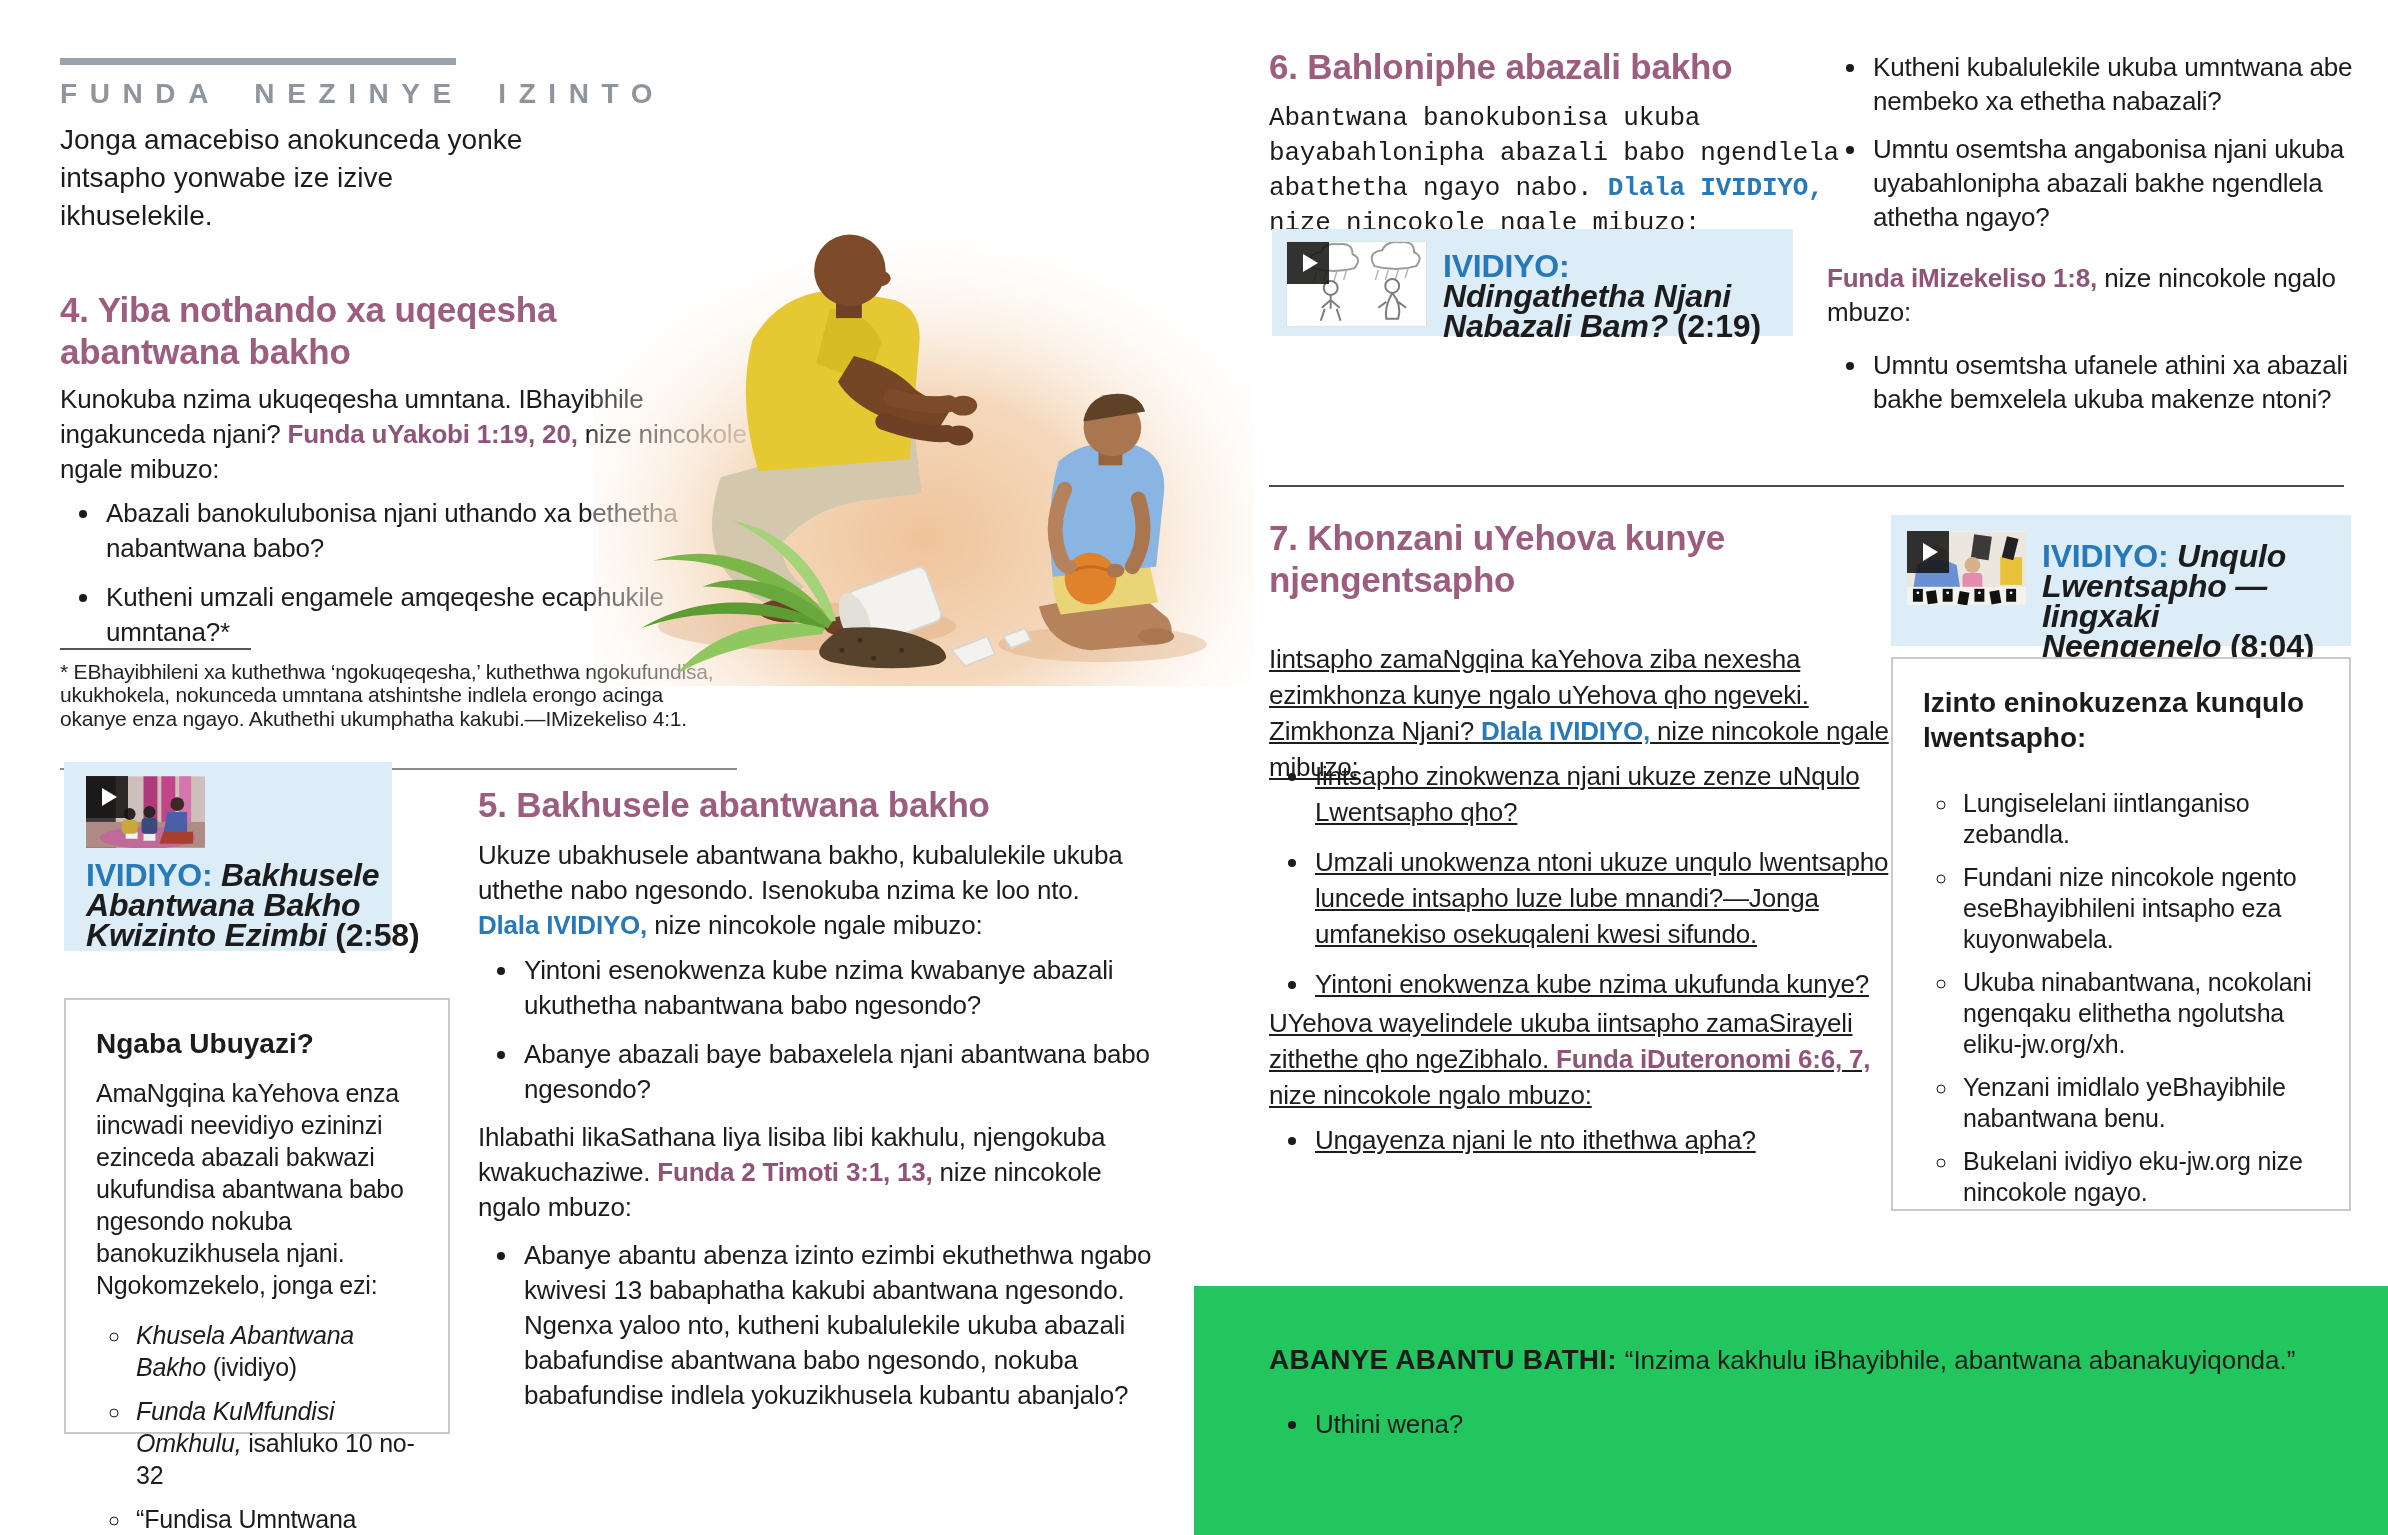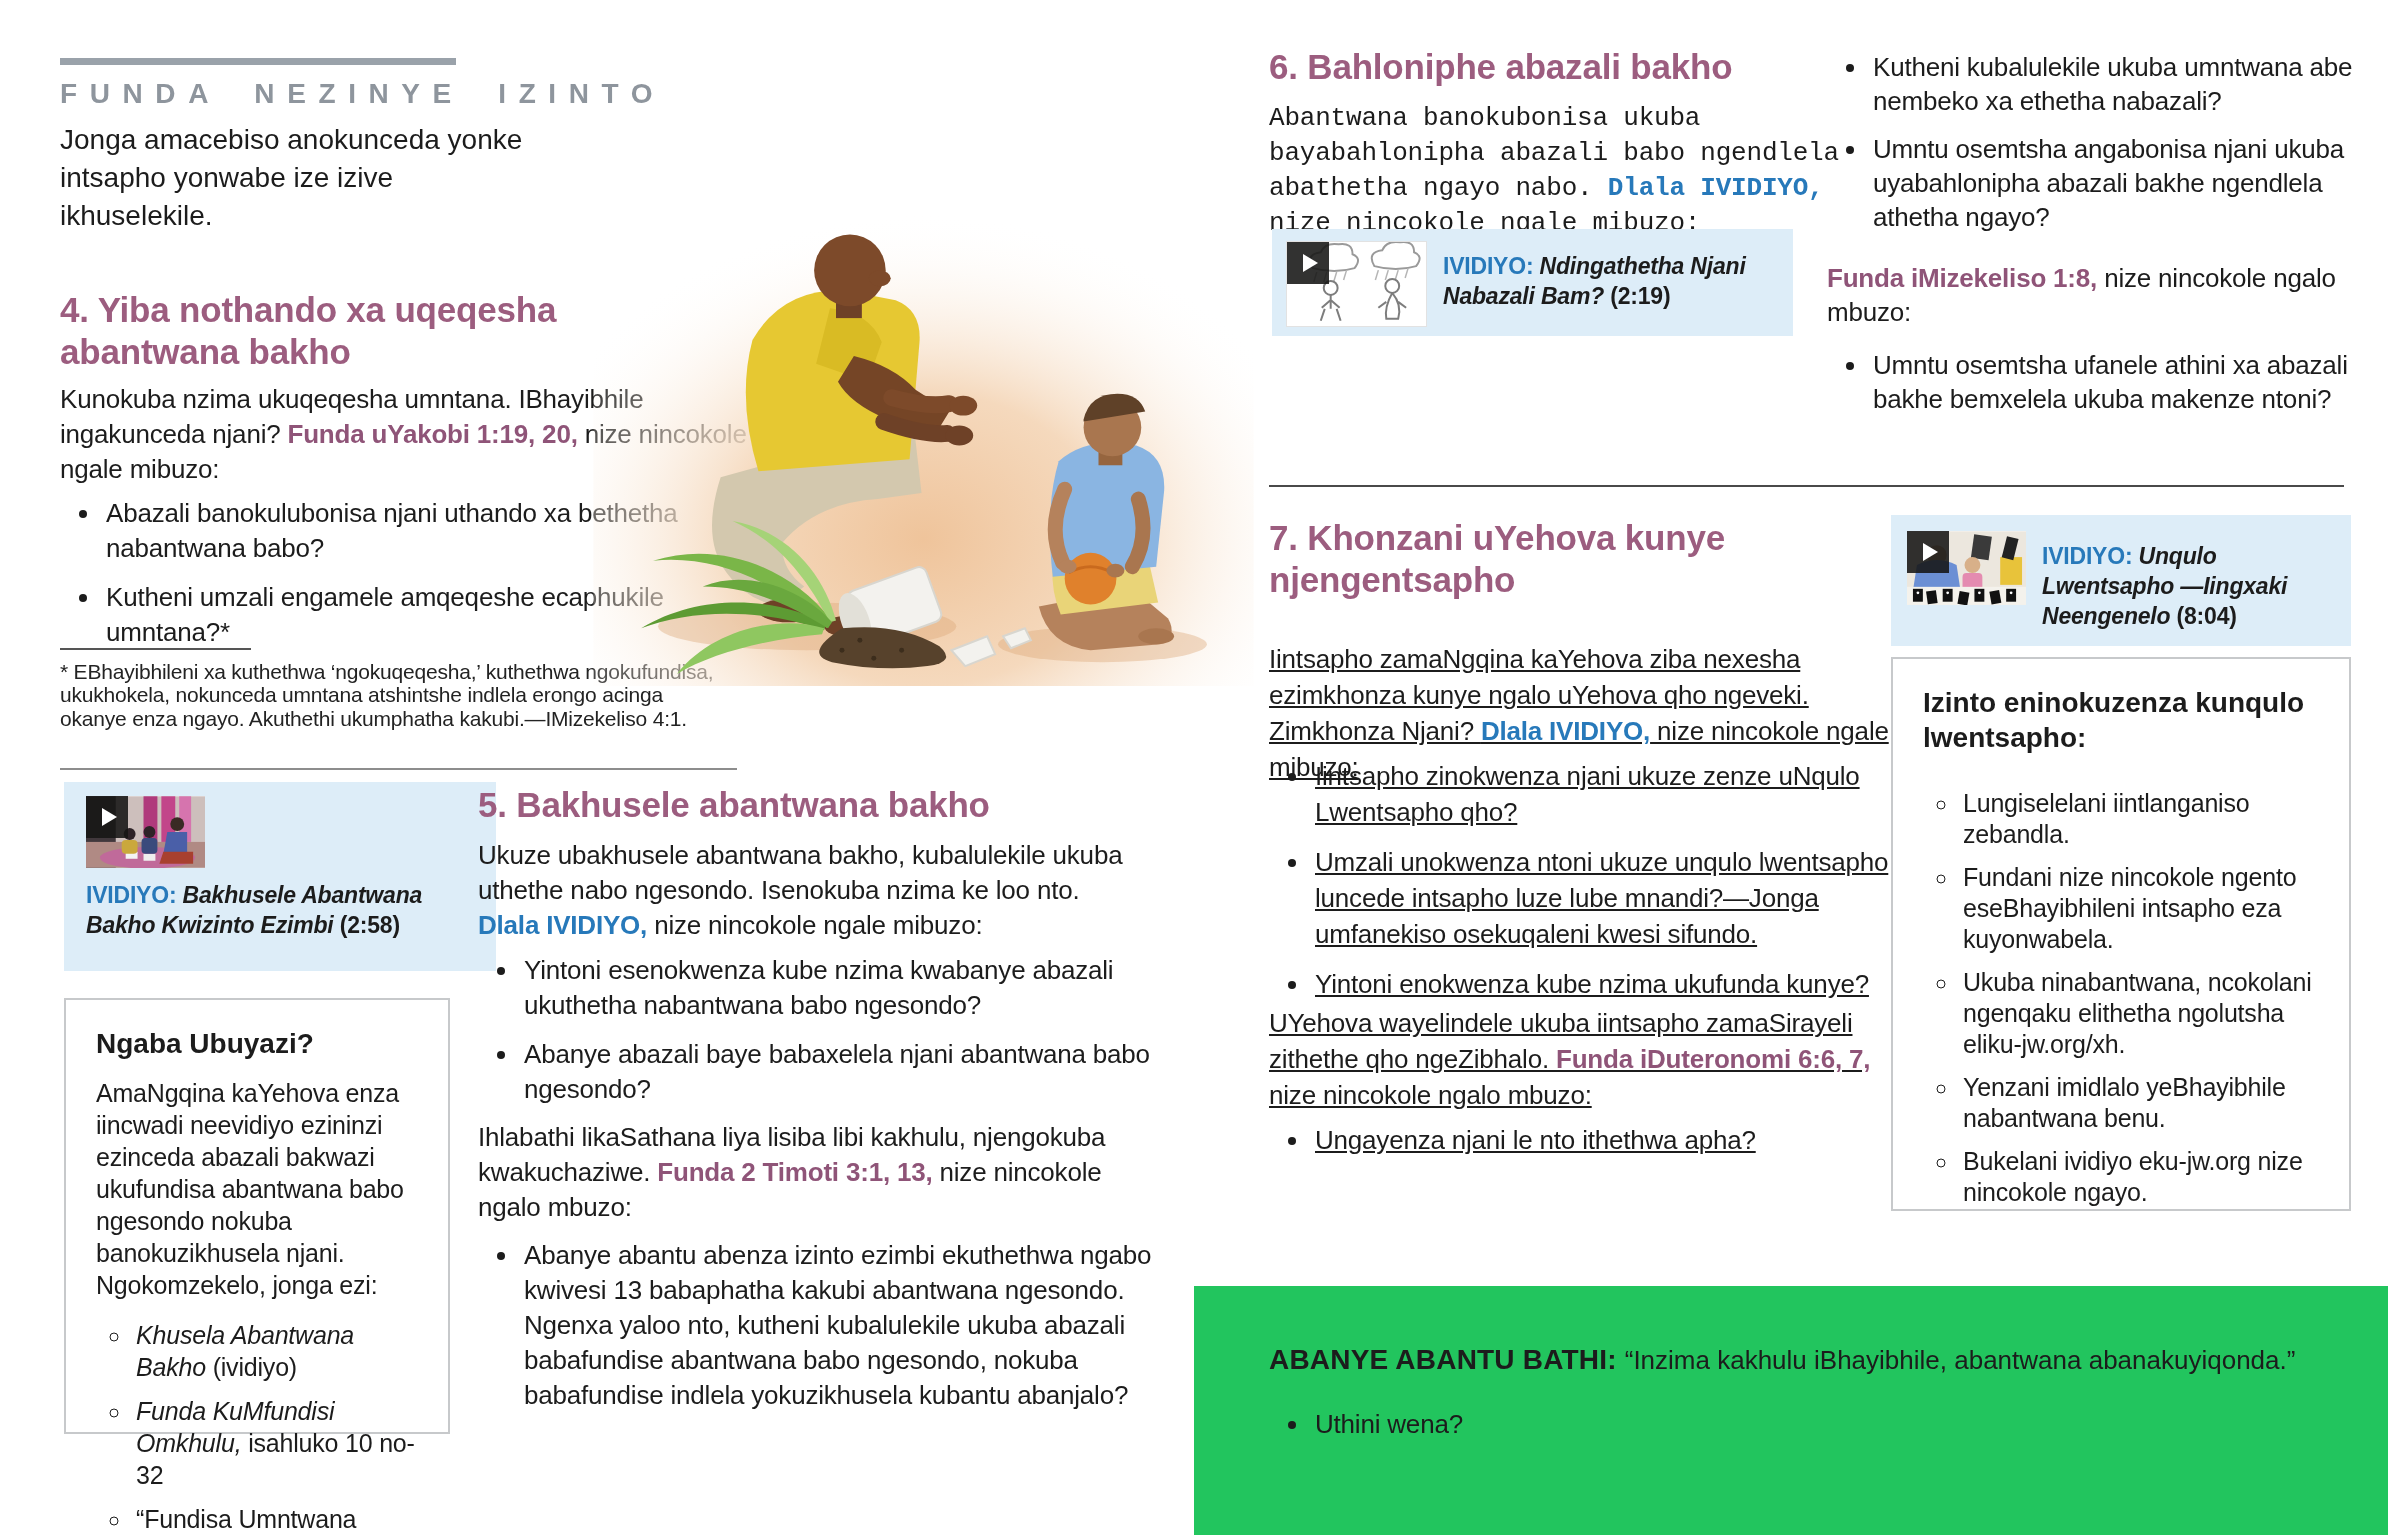--- a/index.html
+++ b/index.html
@@ -29,7 +29,7 @@
         display:flex;align-items:center;justify-content:center;}
   .play::after{content:"";display:block;border-left:15px solid #fff;border-top:9px solid transparent;
         border-bottom:9px solid transparent;margin-left:4px;}
-  .cap{font-size:23px;line-height:30px;font-weight:bold;letter-spacing:-0.2px;}
+  .cap{font-size:32px;line-height:30px;font-weight:bold;letter-spacing:-0.2px;}
   .vlabel{color:#2779ba;font-weight:bold;}
   .vtitle{font-style:italic;font-weight:bold;}
   .vtime{font-weight:bold;}

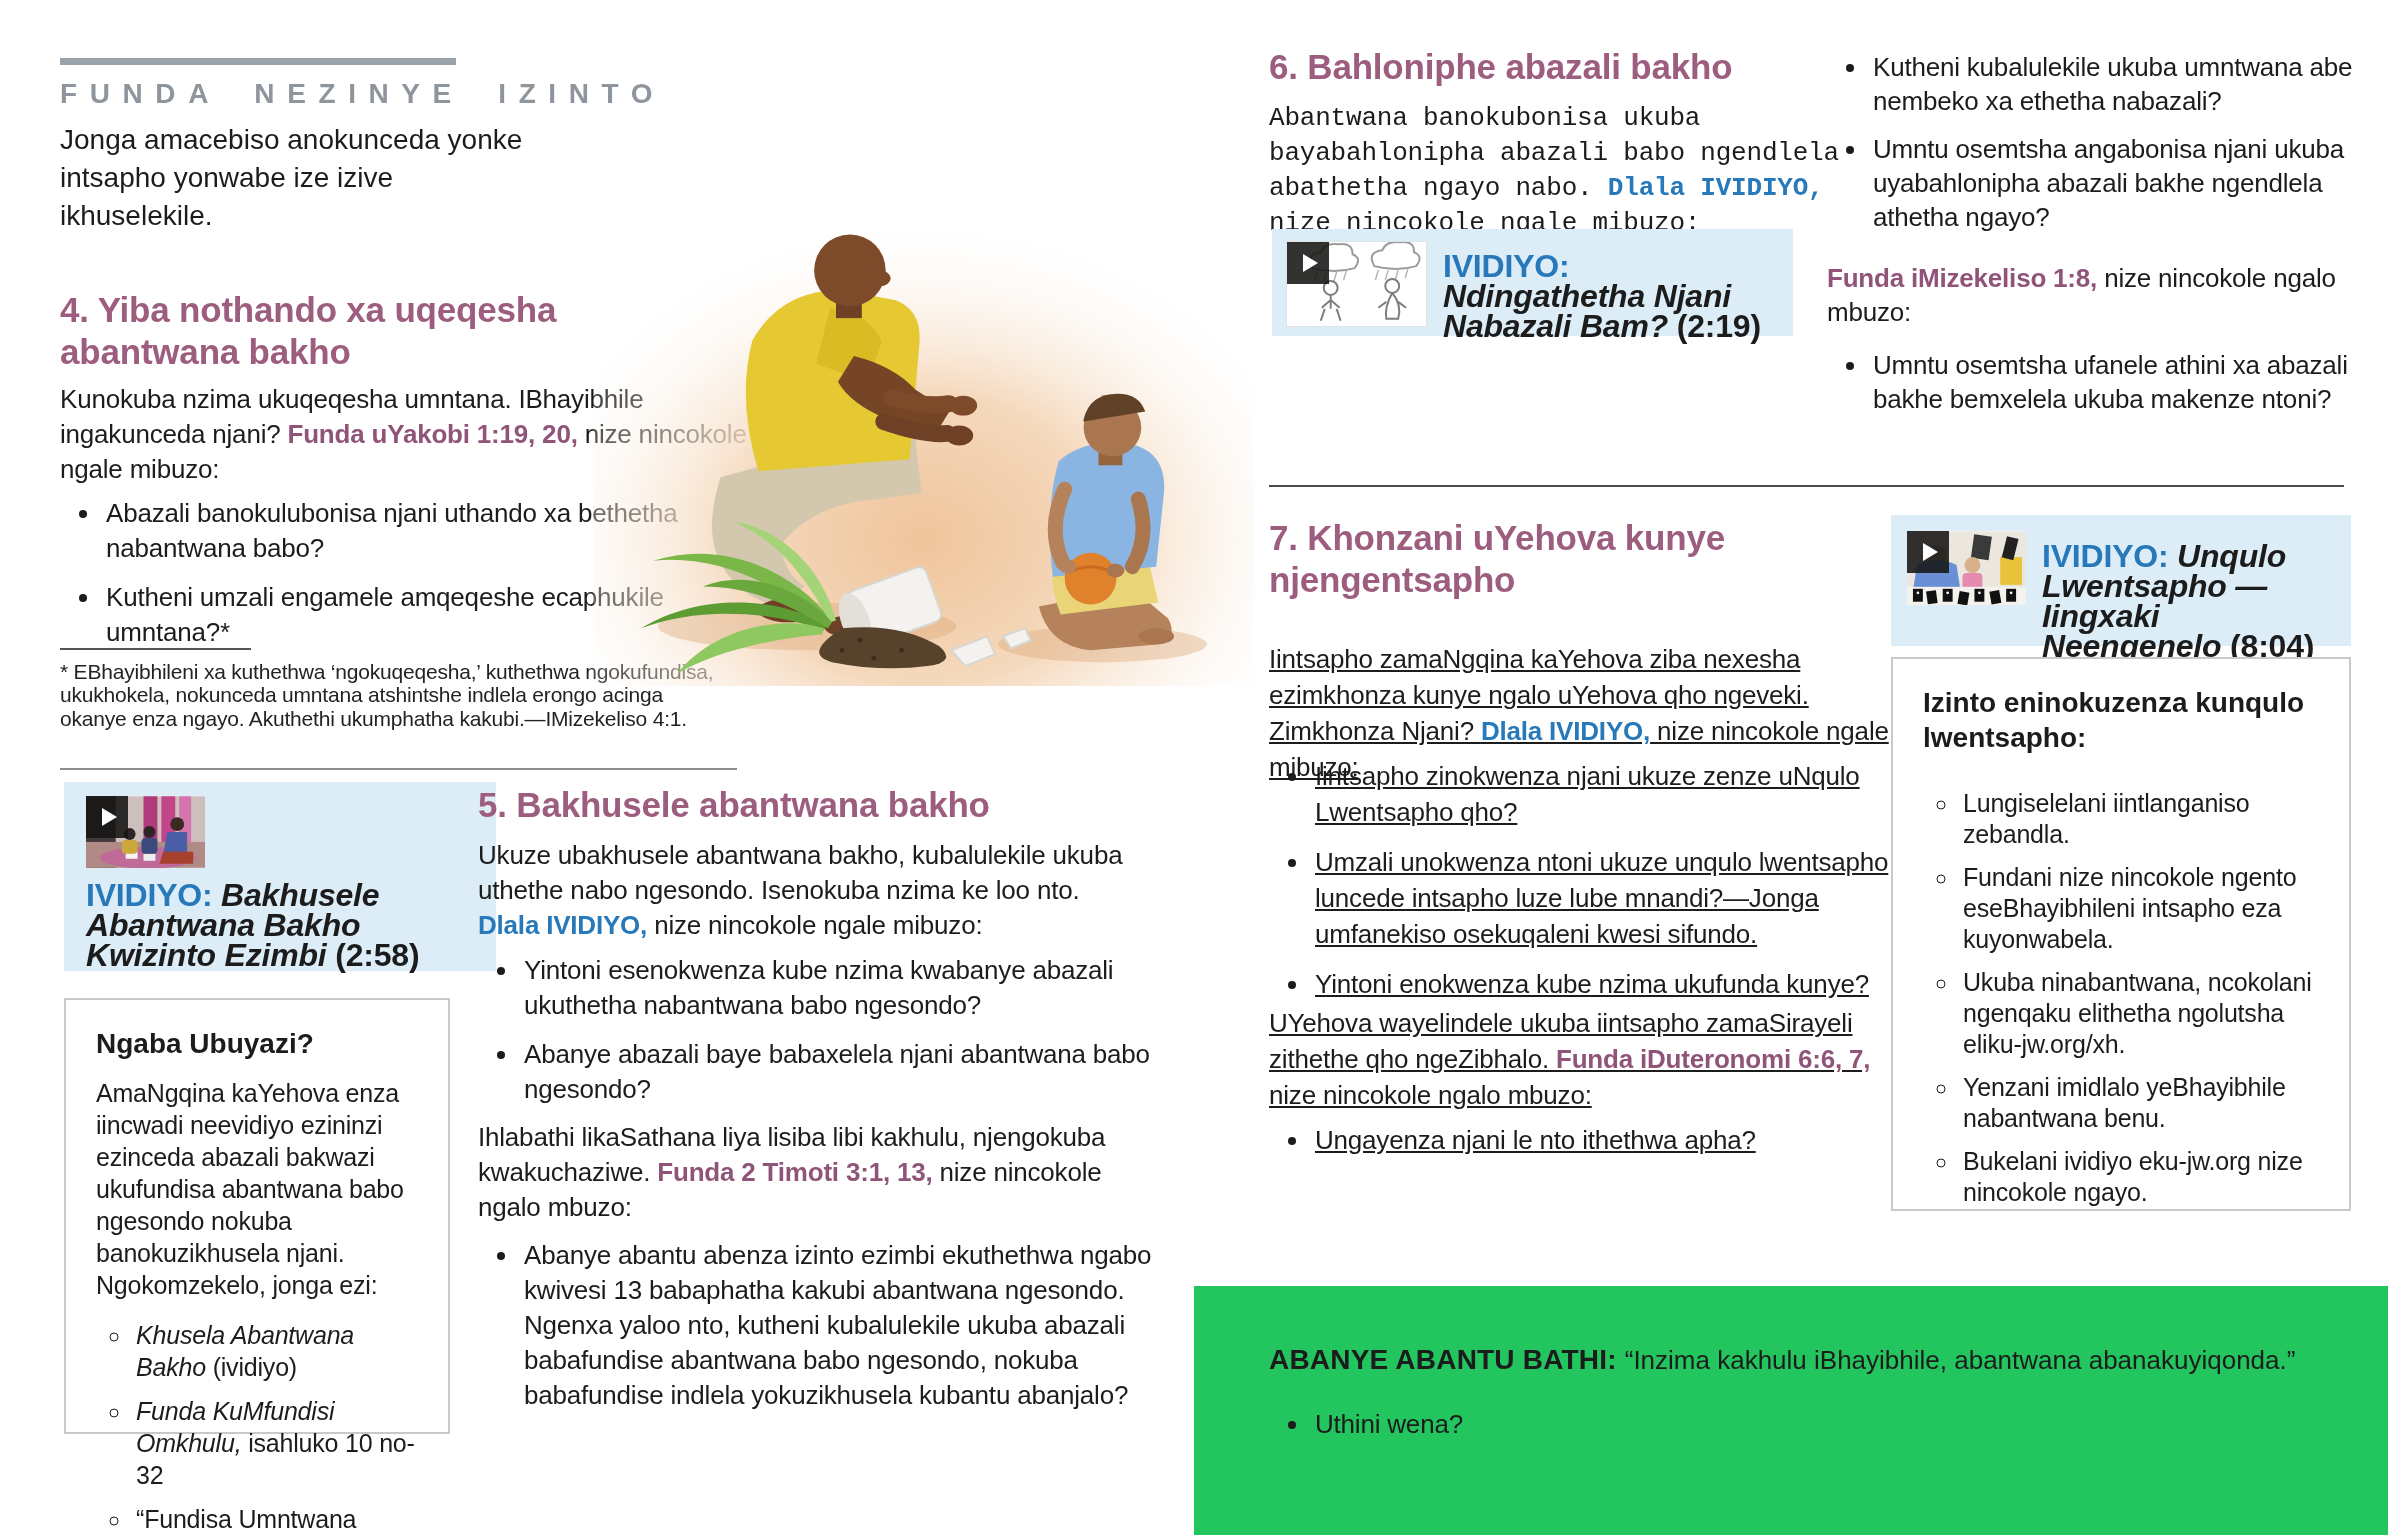--- a/index.html
+++ b/index.html
@@ -63,7 +63,7 @@
 
   <div class="abs hr" style="left:60px;top:768px;width:677px;height:2px;"></div>
 
-  <div class="abs vbox" style="left:64px;top:782px;width:432px;height:189px;">
+  <div class="abs vbox" style="left:64px;top:762px;width:328px;height:189px;">
     <div class="thumb" style="left:22px;top:14px;width:119px;height:72px;">
       <svg width="119" height="72" viewBox="0 0 120 72">
         <rect width="120" height="72" fill="#cdbfbc"></rect>

